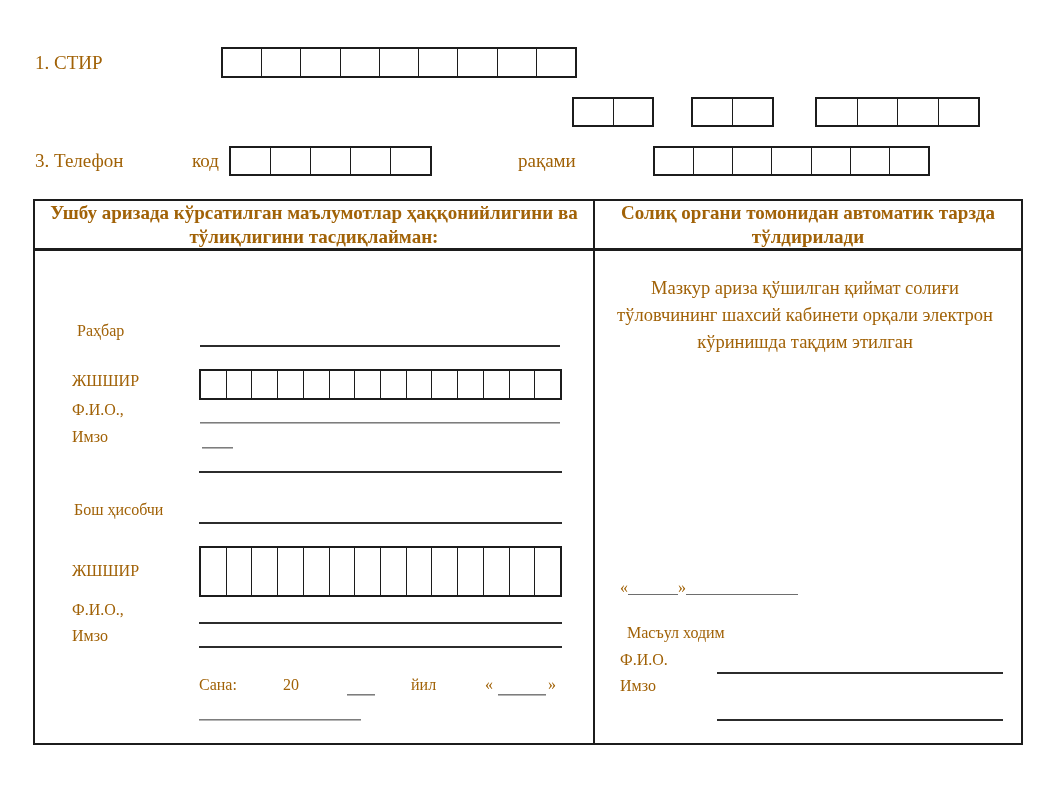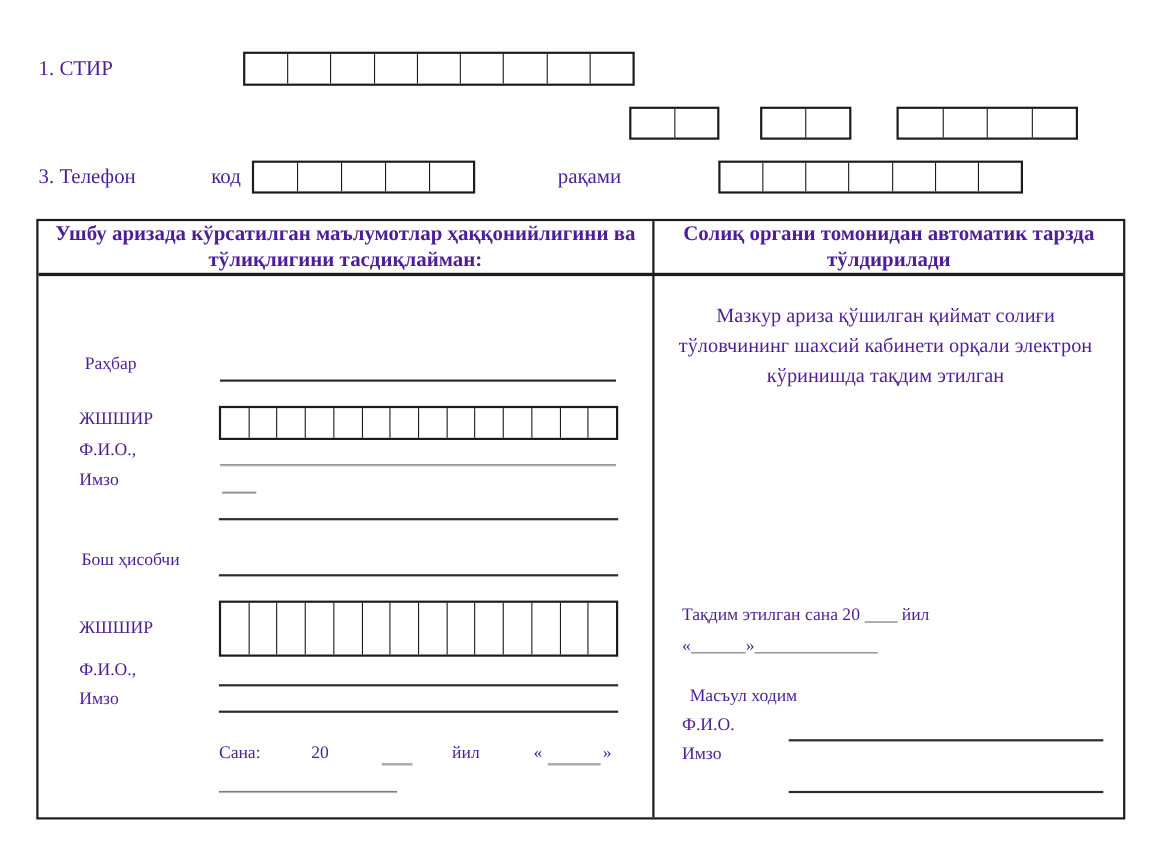--- a/index.html
+++ b/index.html
@@ -6,7 +6,7 @@
   html,body { background:#ffffff; }
   .page {
     position:relative; width:1056px; height:785px; background:#ffffff;
-    font-family:"Liberation Serif", serif; color:#4c1d95; overflow:hidden;
+    font-family:"Liberation Serif", serif; color:#a16207; overflow:hidden;
   }
   .abs { position:absolute; }
   .lbl { font-size:19px; white-space:nowrap; }

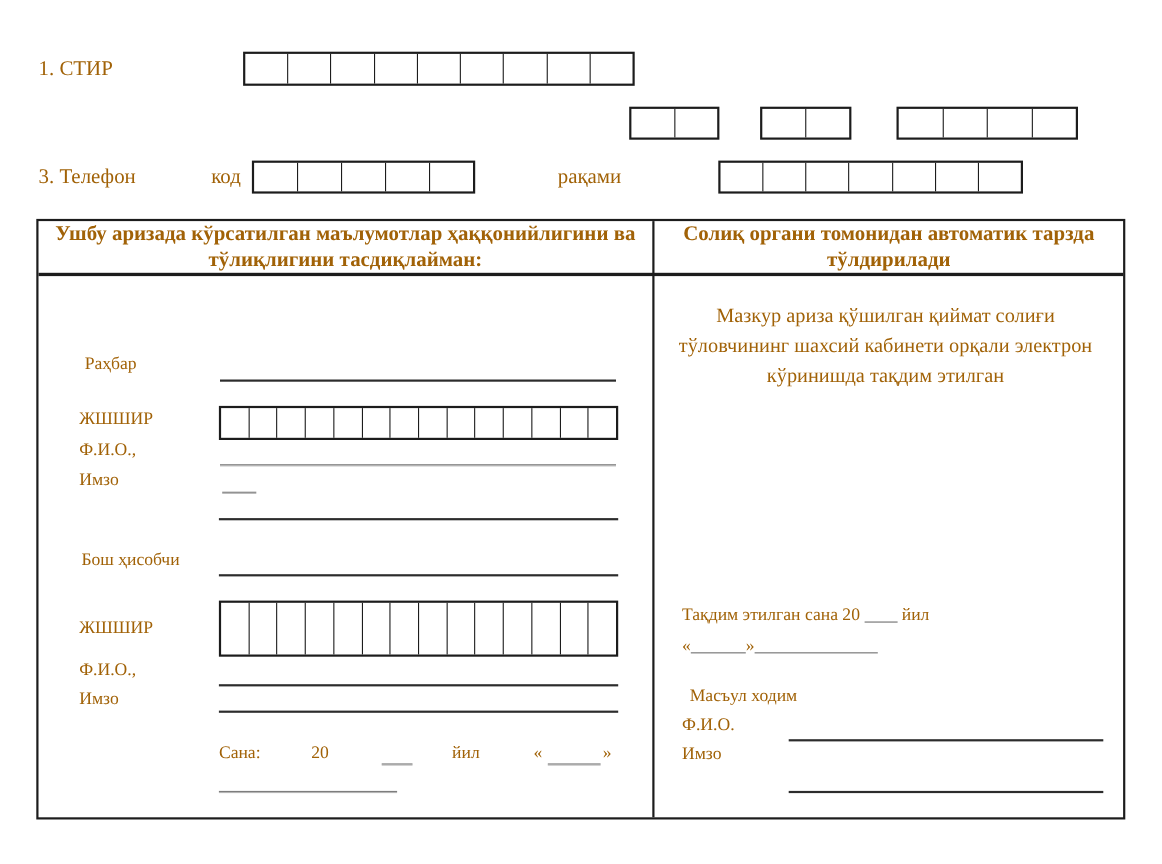--- a/index.html
+++ b/index.html
@@ -73,7 +73,7 @@
       <div class="cell"></div>
       <div class="cell"></div>
     </div>
-  <span class="abs lbl" style="left:507px;top:150px">рақами</span>
+  <span class="abs lbl" style="left:518px;top:150px">рақами</span>
   <div class="abs boxes" style="left:653px;top:146px;width:277px;height:30px">
       <div class="cell"></div>
       <div class="cell"></div>

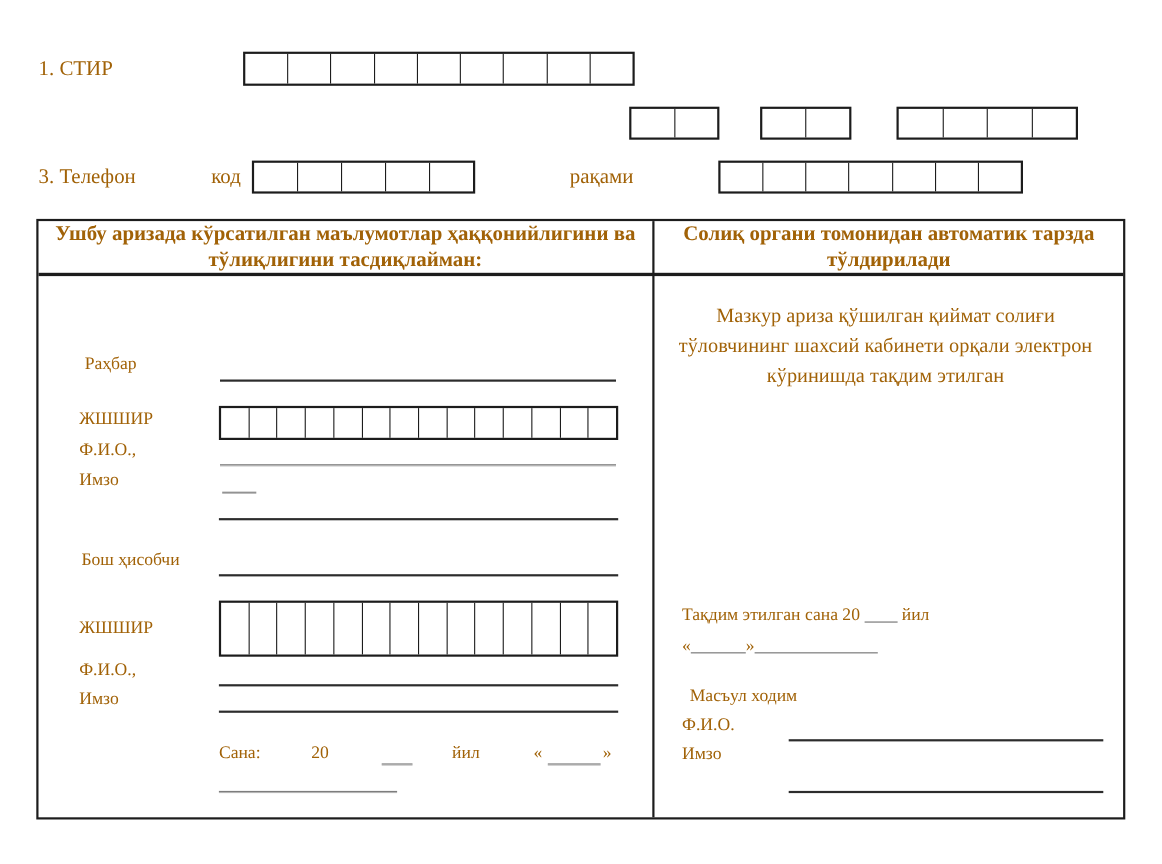--- a/index.html
+++ b/index.html
@@ -157,11 +157,6 @@
     <div class="note" style="left:568px;top:74px;width:404px">Мазкур ариза қўшилган қиймат солиғи тўловчининг шахсий кабинети орқали электрон кўринишда тақдим этилган</div>
 
 
-    <div class="abs lbl-sm nowrap" style="left:585px;top:350px">
-      <span>Тақдим этилган сана 20</span>
-      <span class="blank" style="width:30px"></span>
-      <span>йил</span>
-    </div>
     <div class="abs lbl-sm nowrap" style="left:585px;top:378px">
       <span>«</span><span class="blank" style="width:50px"></span><span>»</span><span class="blank" style="width:112px"></span>
     </div>

